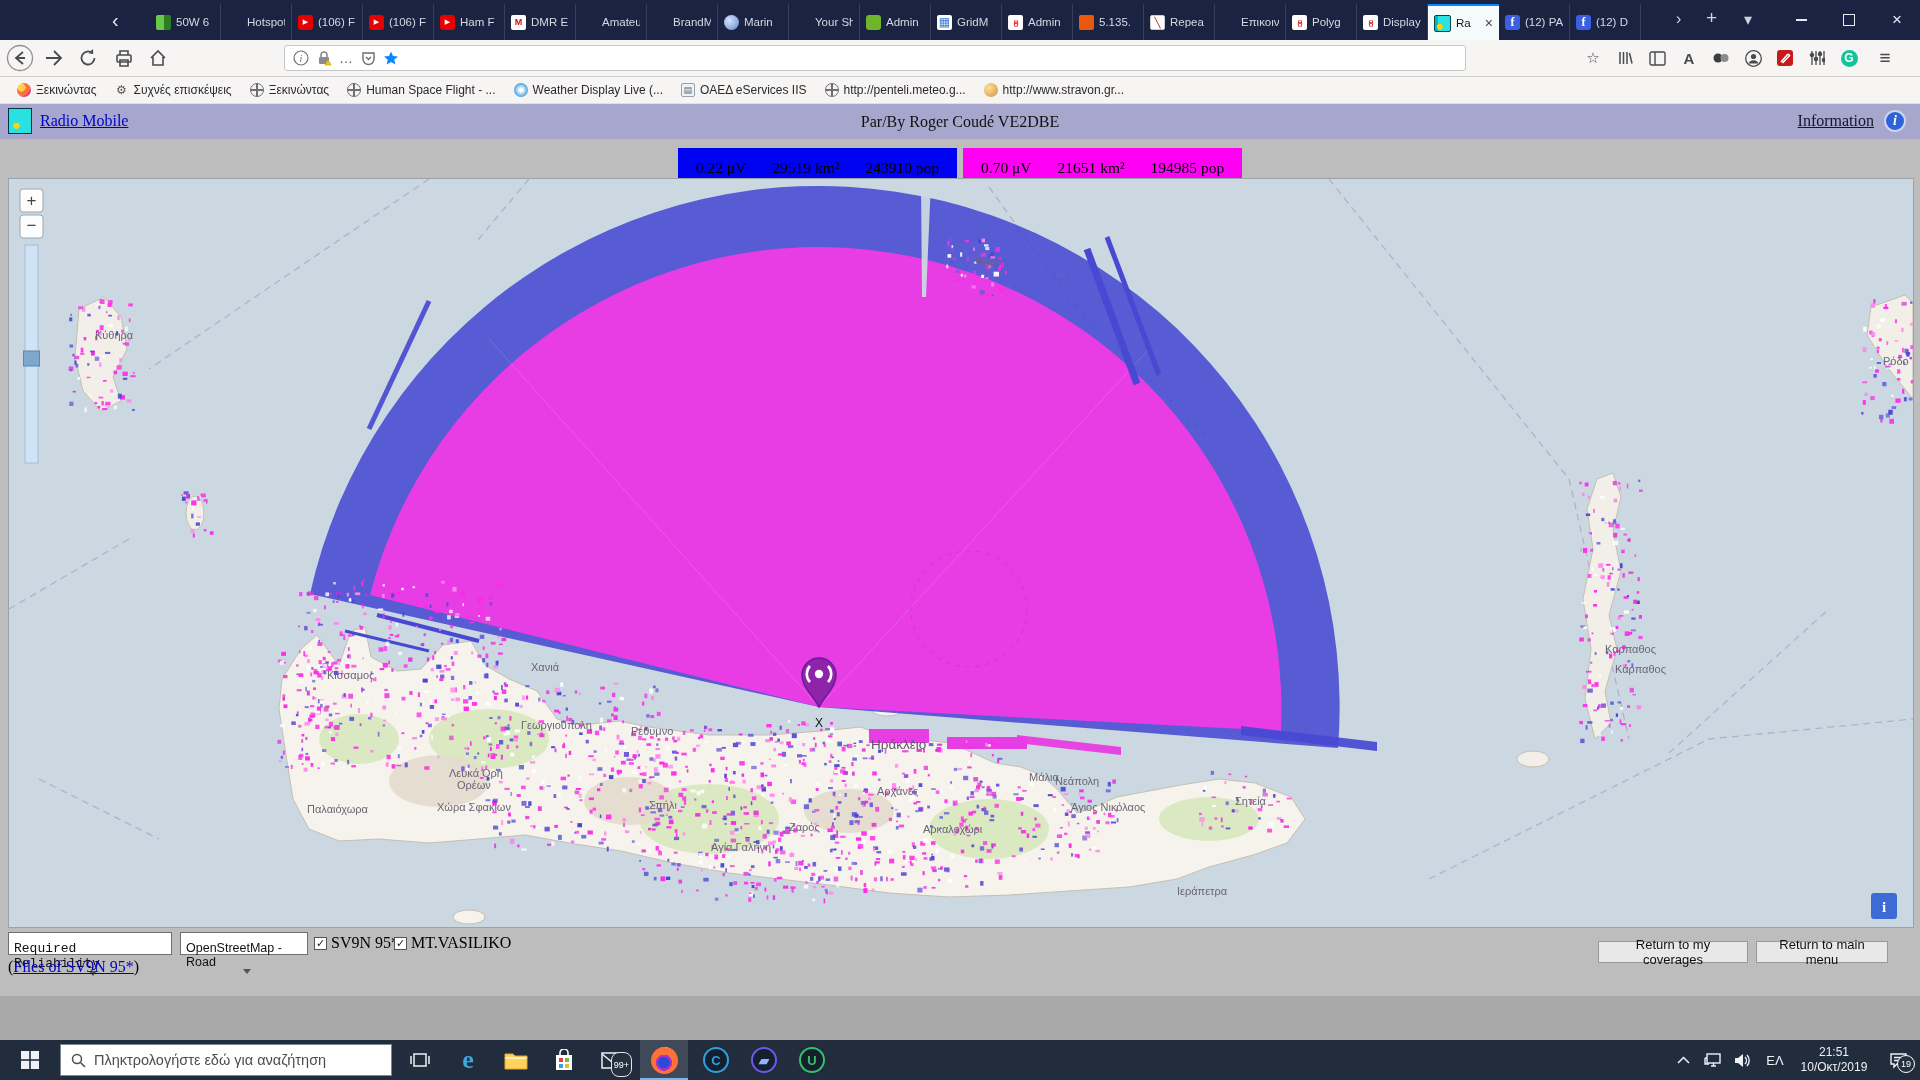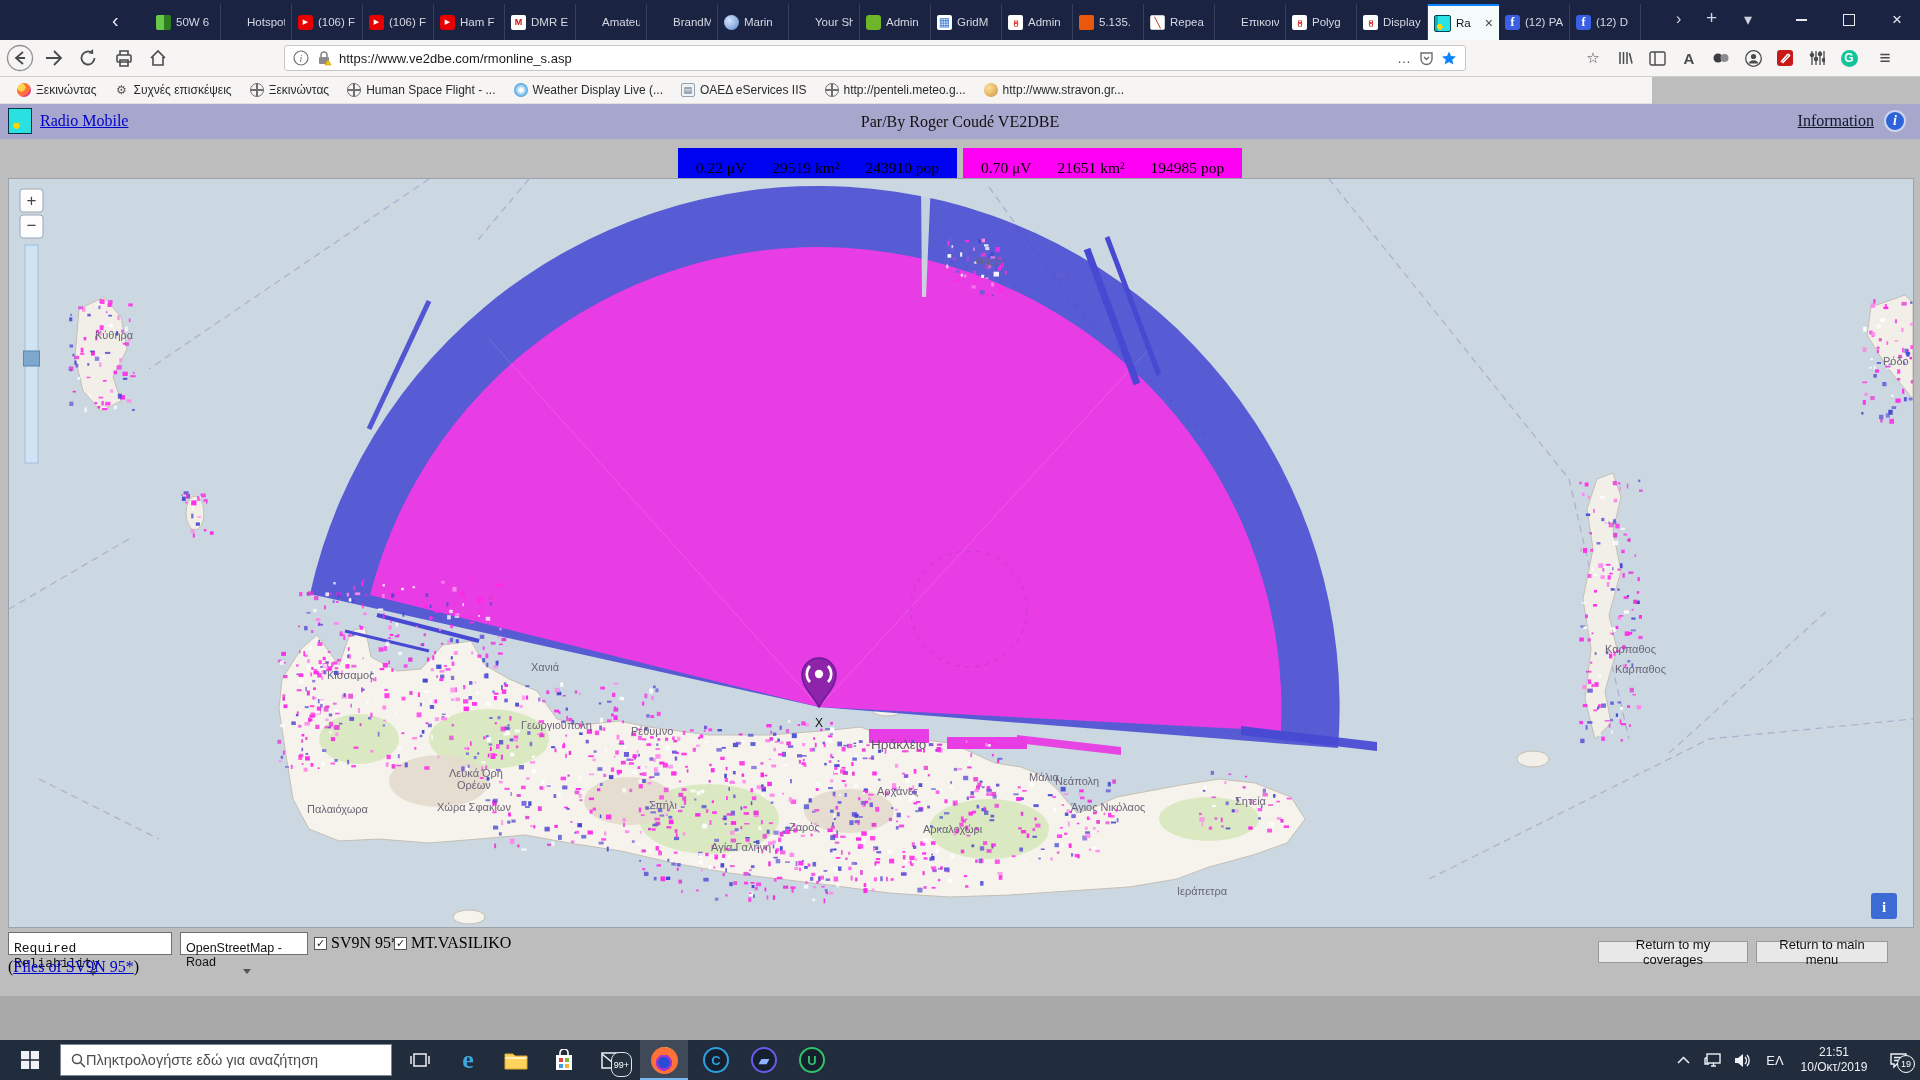--- a/index.html
+++ b/index.html
@@ -258,7 +258,6 @@
         <path d="M5 7 V5 a3 3 0 0 1 6 0 V7" fill="none" stroke="#8a8a8f" stroke-width="1.6"></path>
         <path d="M9 15 L15 15 L12 9.5 Z" fill="#f7c600" stroke="#c79a00" stroke-width=".6"></path>
       </svg>
-    <span class="url-text">https://www.ve2dbe.com/rmonline_s.asp</span>
     <span class="dots">…</span>
     <svg width="15" height="15" viewBox="0 0 15 15">
         <path d="M2 2 h11 v6 a5.5 5.5 0 0 1 -11 0 Z" fill="none" stroke="#6d6d72" stroke-width="1.4"></path>

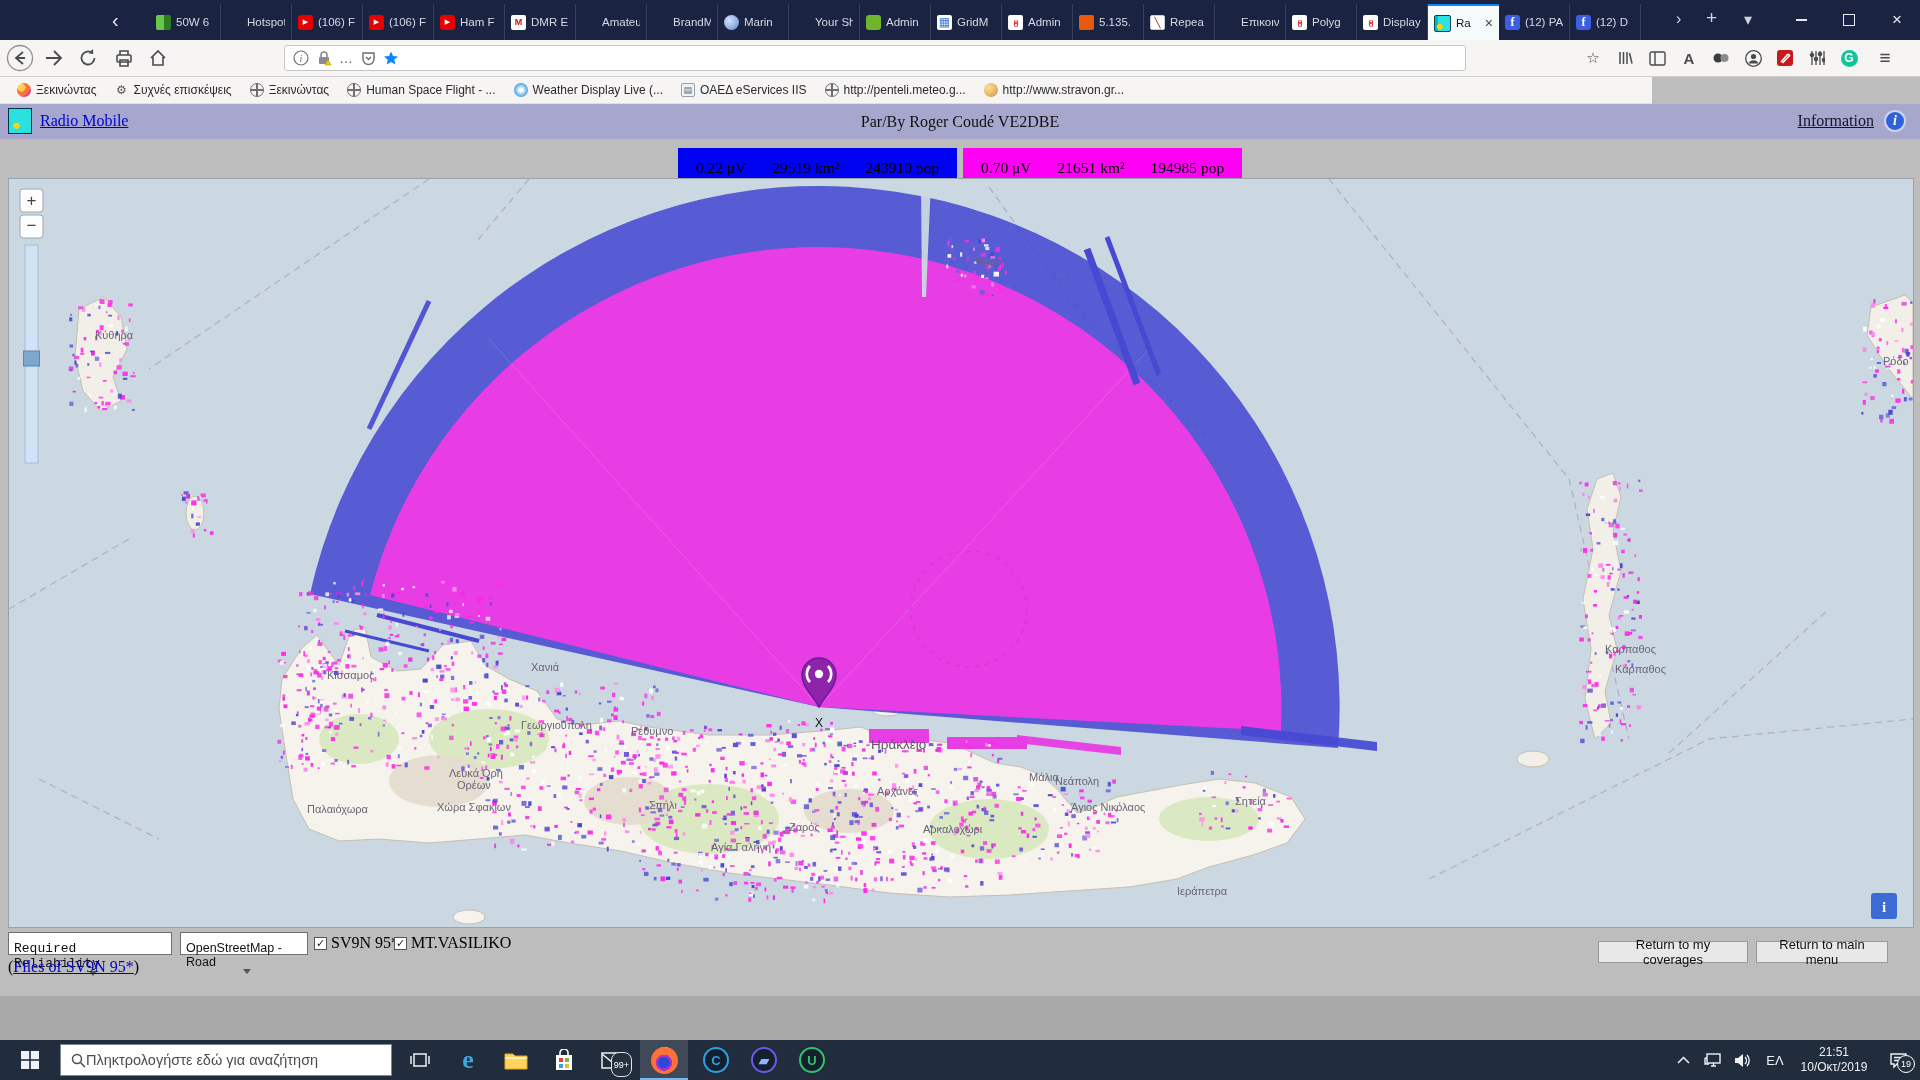--- a/index.html
+++ b/index.html
@@ -48,7 +48,7 @@
   .dots{color:#58585e;font-size:14px;letter-spacing:1px;}
   .tool-ic{position:absolute;top:6px;width:26px;height:24px;display:flex;align-items:center;justify-content:center;color:#4a4a4f;font-size:15px;}
   
-  .bookmarksbar{position:absolute;left:0;top:77px;width:1652px;height:26px;background:#f6f5f3;border-bottom:1px solid #e2e1de;}
+  .bookmarksbar{position:absolute;left:0;top:77px;width:1920px;height:26px;background:#f6f5f3;border-bottom:1px solid #e2e1de;}
   #bookmarks{display:flex;align-items:center;height:26px;padding-left:10px;gap:4px;}
   .bm{display:flex;align-items:center;gap:5px;padding:2px 7px;font-size:12px;color:#2a2a2e;white-space:nowrap;}
   .bico{width:14px;height:14px;flex:none;display:inline-flex;align-items:center;justify-content:center;font-size:9px;border-radius:2px;}

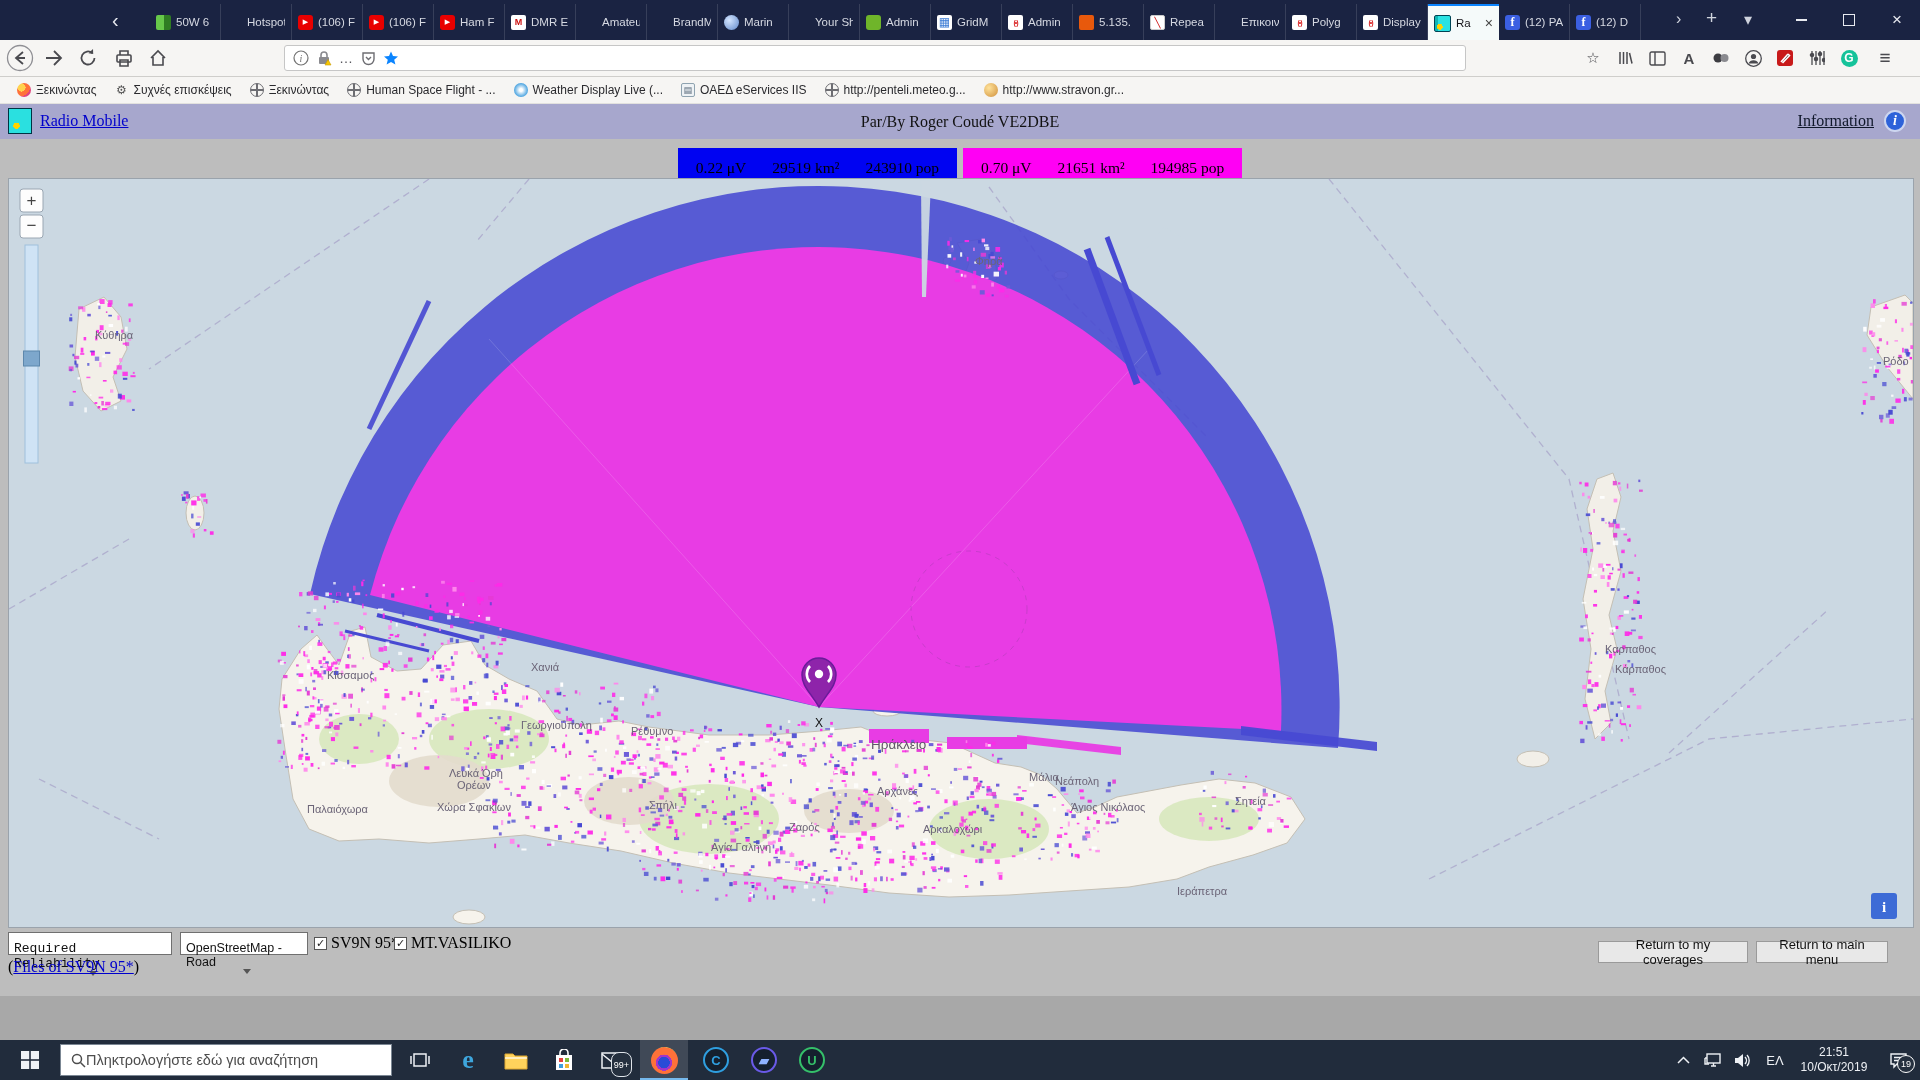--- a/index.html
+++ b/index.html
@@ -95,7 +95,7 @@
   .taskbar{position:absolute;left:0;top:1040px;width:1920px;height:40px;background:#212c3c;}
   .startbtn{position:absolute;left:0;top:0;width:60px;height:40px;display:flex;align-items:center;justify-content:center;}
   .searchbox{position:absolute;left:60px;top:4px;width:332px;height:32px;background:#fff;border:1px solid #7b8794;
-             display:flex;align-items:center;gap:0;padding:0 10px;box-sizing:border-box;}
+             display:flex;align-items:center;gap:8px;padding:0 10px;box-sizing:border-box;}
   .searchbox .ph{font-size:14.5px;color:#4d4d4d;white-space:nowrap;}
   .tslot{position:absolute;top:0;width:48px;height:40px;display:flex;align-items:center;justify-content:center;}
   .tslot.active{background:rgba(255,255,255,.14);box-shadow:inset 0 -2px 0 #76b9ed;}

